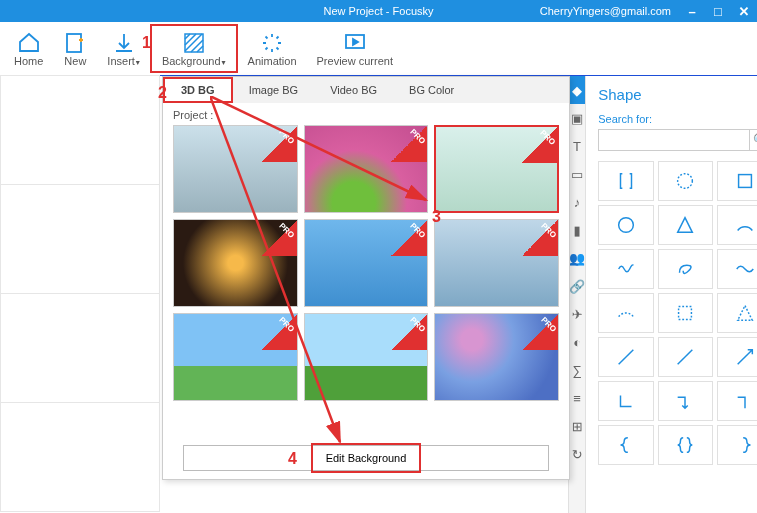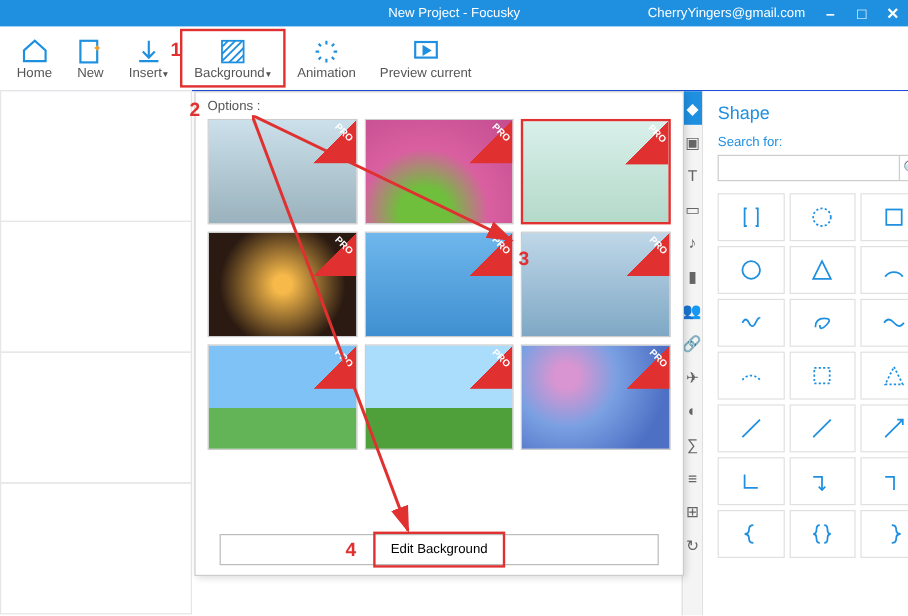--- a/index.html
+++ b/index.html
@@ -259,6 +259,12 @@
 </div>
 
 <div class="popup">
+  <div class="bgtabs">
+    <div class="bgtab active">3D BG</div>
+    <div class="bgtab">Image BG</div>
+    <div class="bgtab">Video BG</div>
+    <div class="bgtab">BG Color</div>
+  </div>
   <div class="preset-label">Options :</div>
   <div class="grid-wrap">
     <div class="thumb-grid">

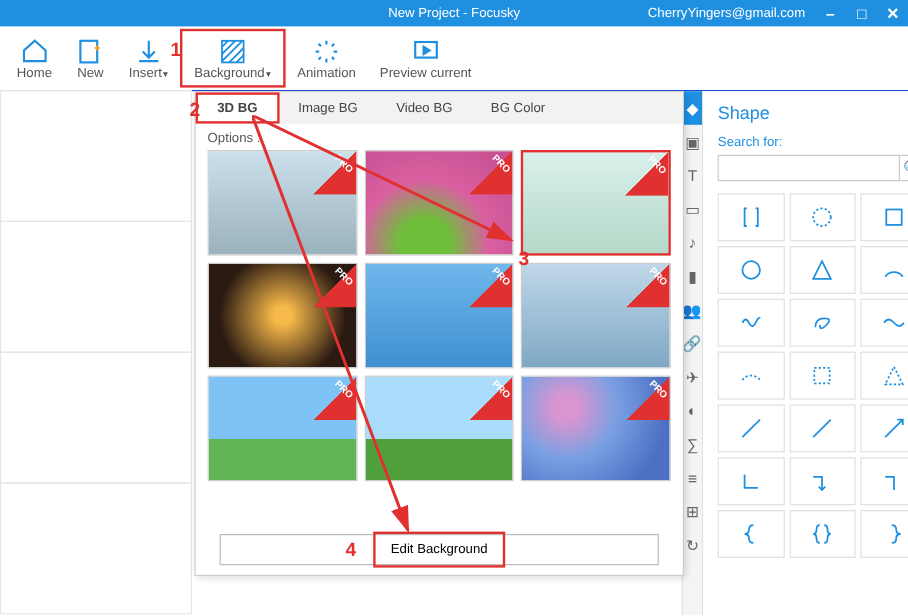--- a/index.html
+++ b/index.html
@@ -265,7 +265,7 @@
     <div class="bgtab">Video BG</div>
     <div class="bgtab">BG Color</div>
   </div>
-  <div class="preset-label">Options :</div>
+  <div class="preset-label">Project :</div>
   <div class="grid-wrap">
     <div class="thumb-grid">
       <div class="thumb t1">

